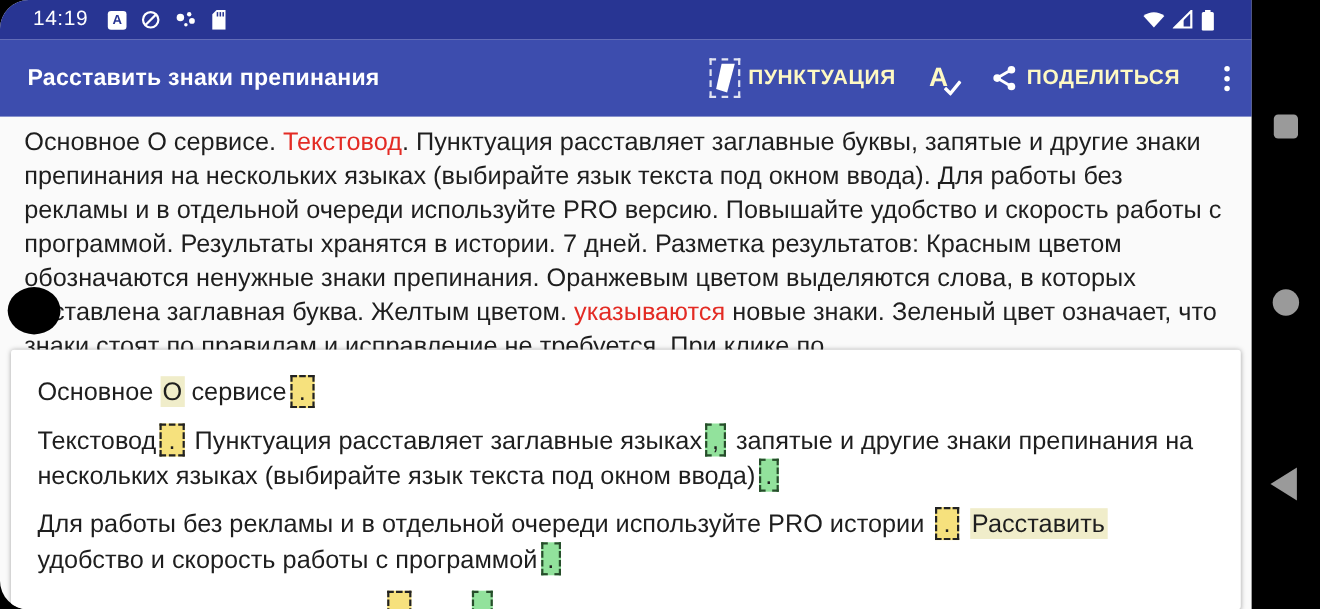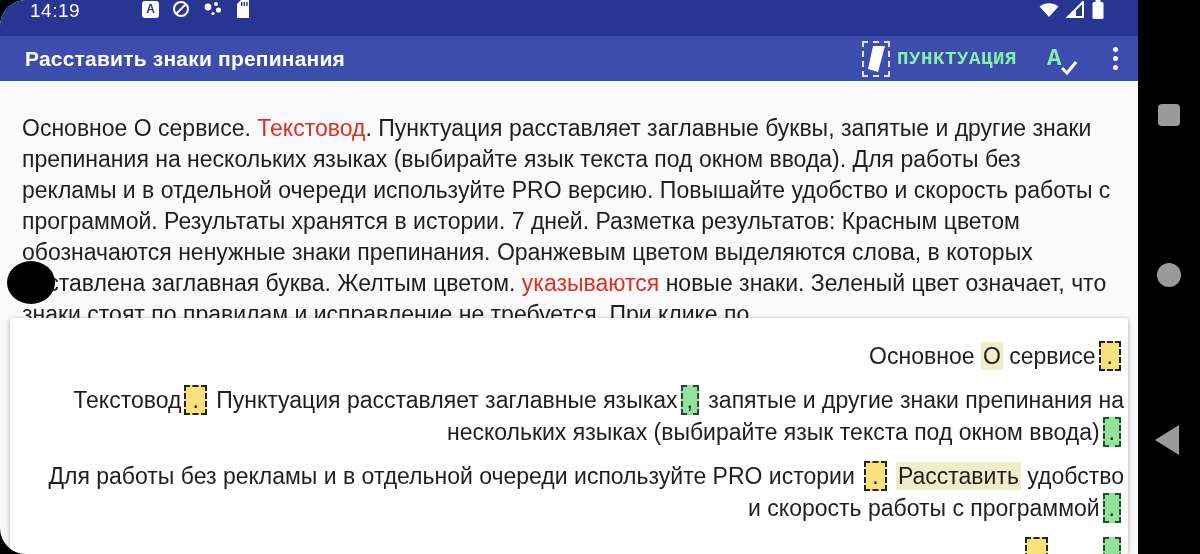--- a/index.html
+++ b/index.html
@@ -10,7 +10,7 @@
 
   
   .statusbar{position:absolute;left:0;top:0;width:100%;height:36px;background:#283593;
-    display:flex;align-items:flex-start;color:#fff;box-sizing:border-box;padding:0 14px 0 30px;gap:44px;}
+    display:flex;align-items:center;color:#fff;box-sizing:border-box;padding:0 14px 0 30px;}
   .sb-time{font-size:19px;font-weight:400;letter-spacing:.5px;margin-right:18px;}
   .sb-left{display:flex;align-items:center;gap:13px;}
   .sb-right{margin-left:auto;display:flex;align-items:center;gap:6px;padding-right:20px;}

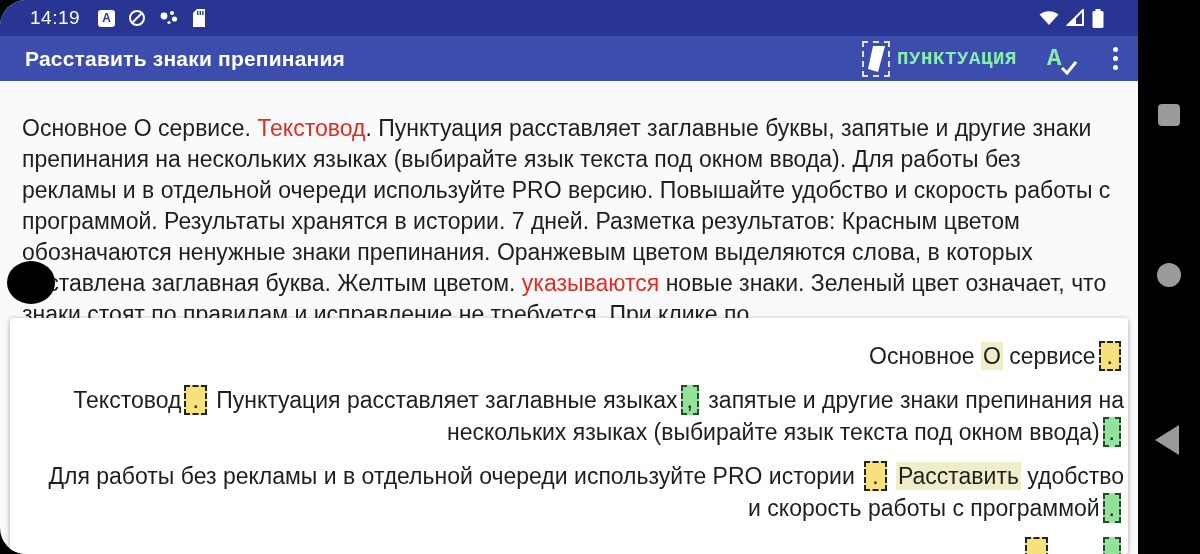--- a/index.html
+++ b/index.html
@@ -19,7 +19,7 @@
   .sb-svg{display:block;}
 
   
-  .appbar{position:absolute;left:0;top:36px;width:100%;height:45px;background:#3d4dae;
+  .appbar{position:absolute;left:0;top:36px;width:100%;height:70px;background:#3d4dae;
     display:flex;align-items:center;color:#fff;box-sizing:border-box;padding:0 10px 0 25px;}
   .title{font-size:21px;font-weight:bold;letter-spacing:.2px;}
   .actions{margin-left:auto;display:flex;align-items:center;gap:30px;}

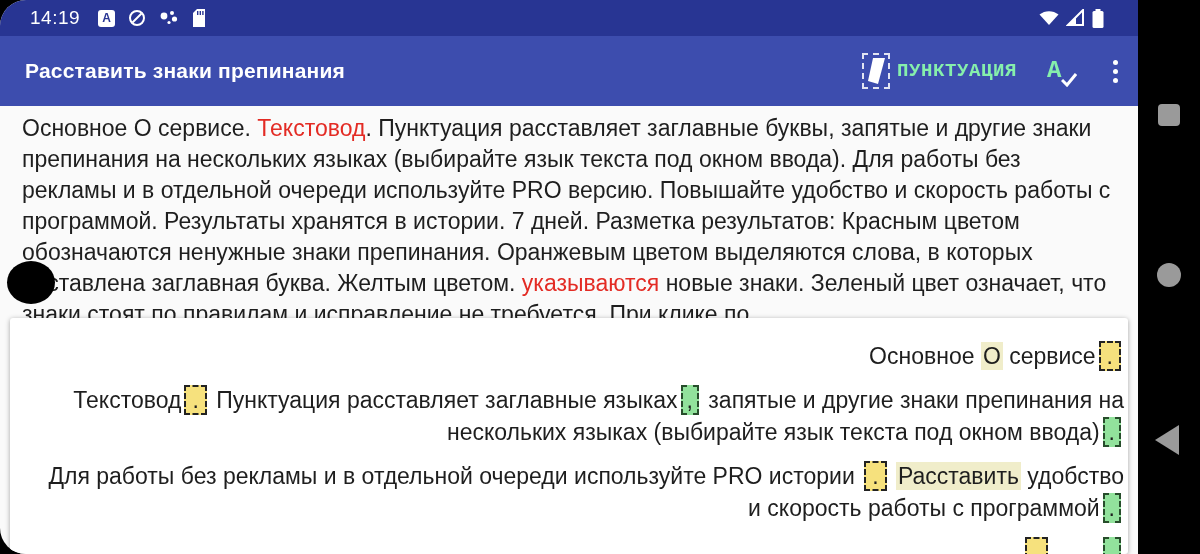--- a/index.html
+++ b/index.html
@@ -23,8 +23,8 @@
     display:flex;align-items:center;color:#fff;box-sizing:border-box;padding:0 10px 0 25px;}
   .title{font-size:21px;font-weight:bold;letter-spacing:.2px;}
   .actions{margin-left:auto;display:flex;align-items:center;gap:30px;}
-  .action{display:flex;align-items:center;gap:7px;background:none;border:none;color:#86efac;
-    font-family:Liberation Mono, monospace;font-size:19px;font-weight:bold;letter-spacing:.6px;cursor:pointer;padding:0;}
+  .action{display:flex;align-items:center;gap:7px;background:none;border:none;color:#fef9c3;
+    font-family:Liberation Sans, sans-serif;font-size:19px;font-weight:bold;letter-spacing:.6px;cursor:pointer;padding:0;}
   .comma-box{width:28px;height:36px;border:2px dashed rgba(255,255,255,.85);display:flex;
     align-items:center;justify-content:center;box-sizing:border-box;}
   .spell-ico{position:relative;width:26px;height:30px;font-size:24px;font-weight:bold;line-height:30px;text-align:left;}

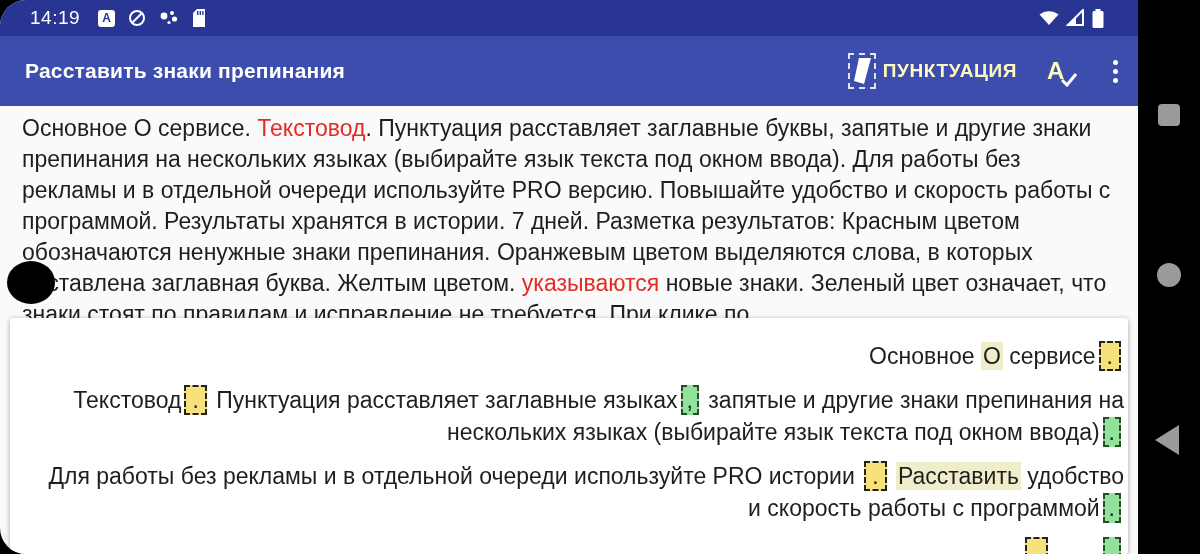--- a/index.html
+++ b/index.html
@@ -120,6 +120,16 @@
               </svg>
           </span>
         </button>
+        <button class="action">
+          <svg width="26" height="28" viewBox="0 0 24 24">
+            <circle cx="18" cy="5" r="3.2" fill="#fff"></circle>
+            <circle cx="6" cy="12" r="3.2" fill="#fff"></circle>
+            <circle cx="18" cy="19" r="3.2" fill="#fff"></circle>
+            <line x1="6" y1="12" x2="18" y2="5" stroke="#fff" stroke-width="2.4"></line>
+            <line x1="6" y1="12" x2="18" y2="19" stroke="#fff" stroke-width="2.4"></line>
+          </svg>
+          <span>ПОДЕЛИТЬСЯ</span>
+        </button>
         <div class="dots">
             <i></i>
             <i></i>

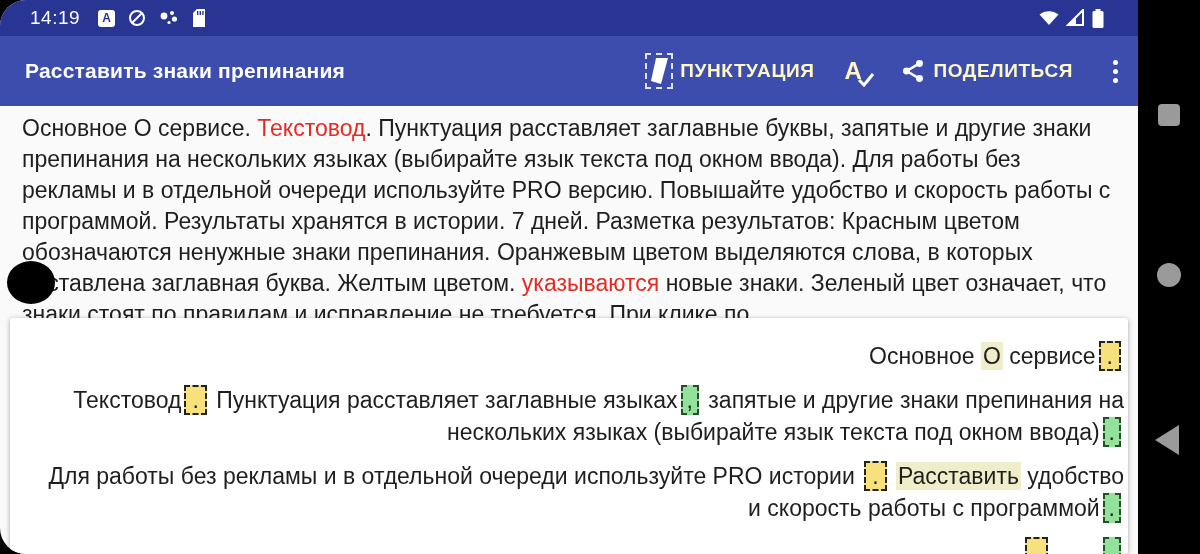--- a/index.html
+++ b/index.html
@@ -39,7 +39,7 @@
   
   .card{position:absolute;left:10px;top:318px;width:1118px;height:236px;background:#fff;
     border-radius:3px;box-shadow:0 1px 5px rgba(0,0,0,.35);box-sizing:border-box;
-    padding:22px 4px 0 24px;font-size:23px;line-height:32px;color:#1e1e1e;overflow:hidden;text-align:right;}
+    padding:22px 20px 0 24px;font-size:23px;line-height:32px;color:#1e1e1e;overflow:hidden;}
   .card p{margin:0 0 12px 0;}
 
   

